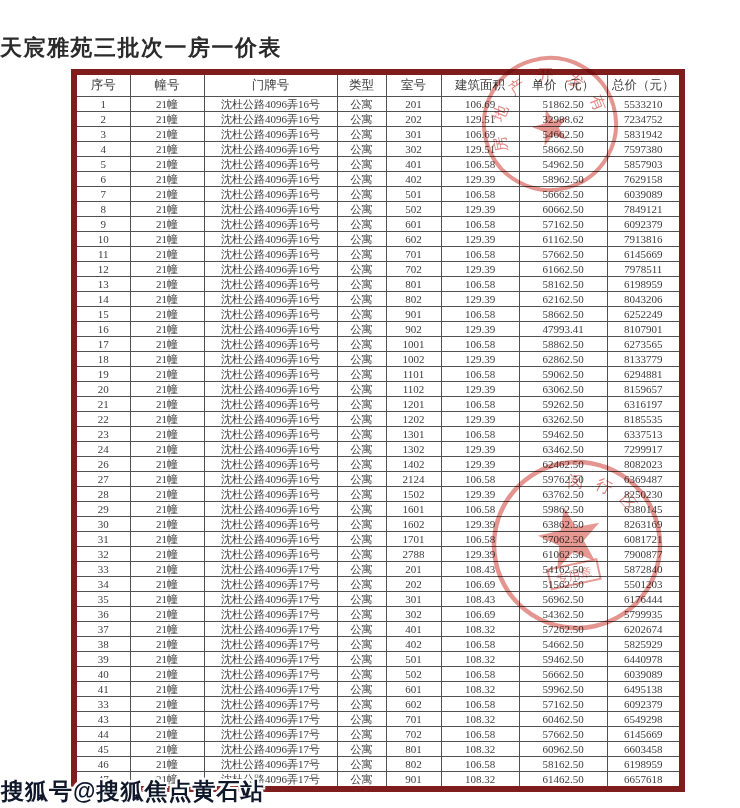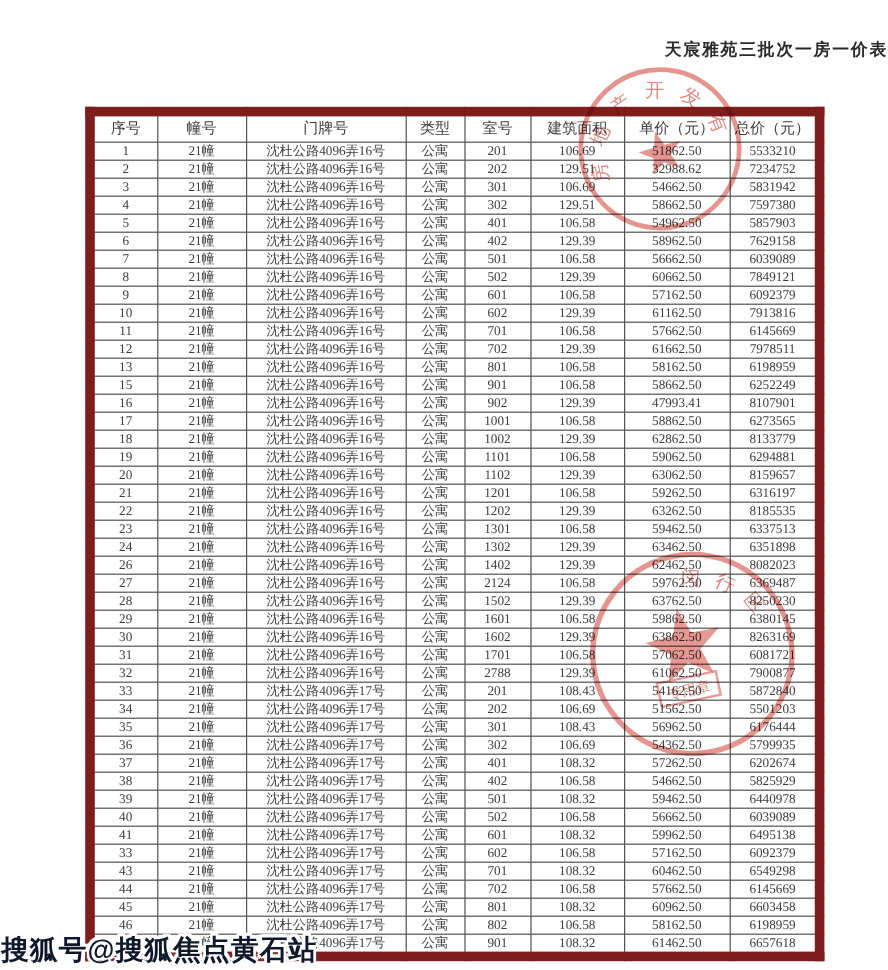--- a/index.html
+++ b/index.html
@@ -5,8 +5,8 @@
   html,body{margin:0;padding:0;background:#ffffff;}
   .page{position:relative;width:740px;height:808px;background:#fff;overflow:hidden;
         font-family:"Liberation Serif","DejaVu Serif",serif;}
-  .title{position:absolute;top:33px;left:0;width:100%;text-align:right;
-         font-size:14px;font-weight:bold;color:#2b2b2b;letter-spacing:1.5px;}
+  .title{position:absolute;top:33px;left:0;width:100%;text-align:left;
+         font-size:22px;font-weight:bold;color:#2b2b2b;letter-spacing:1.5px;}
   table.sheet{position:absolute;left:71px;top:89px;width:608px;
         border-collapse:collapse;table-layout:fixed;border:8px solid #7f1d1d;}
   .sheet th,.sheet td{border:1px solid #525252;text-align:center;color:#3d3d3d;

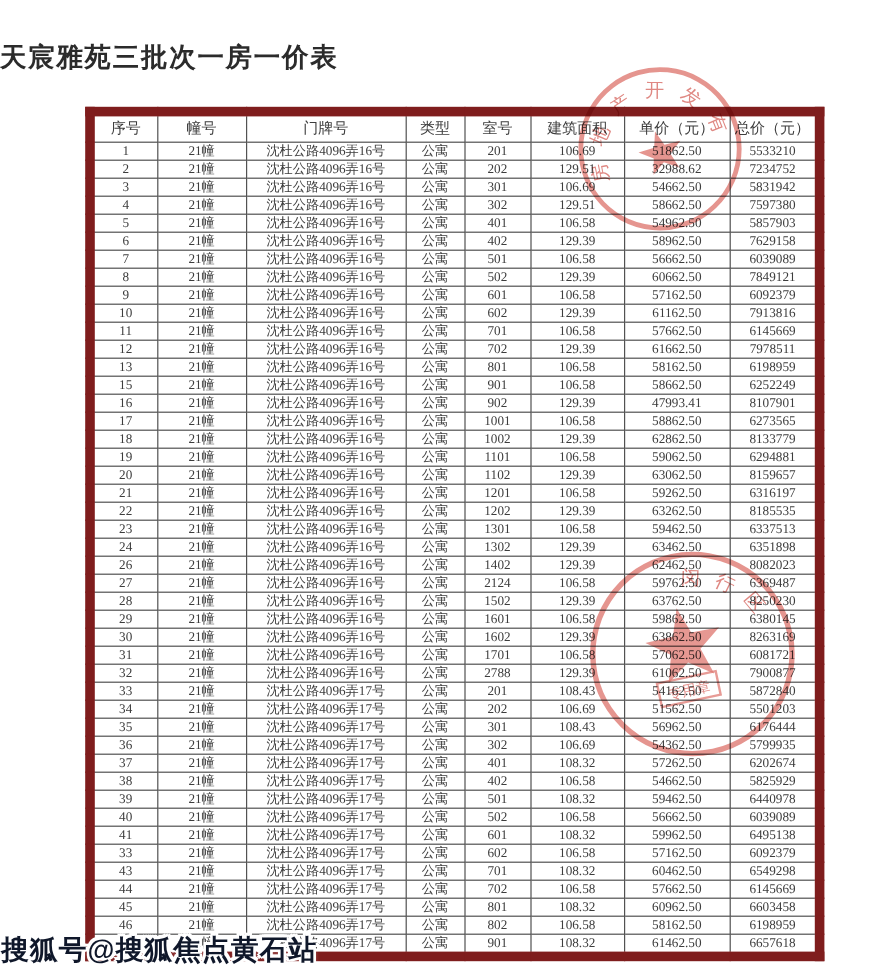--- a/index.html
+++ b/index.html
@@ -7,8 +7,8 @@
         font-family:"Liberation Serif","DejaVu Serif",serif;}
   .title{position:absolute;top:33px;left:0;width:100%;text-align:left;
          font-size:22px;font-weight:bold;color:#2b2b2b;letter-spacing:1.5px;}
-  table.sheet{position:absolute;left:71px;top:89px;width:608px;
-        border-collapse:collapse;table-layout:fixed;border:8px solid #7f1d1d;}
+  table.sheet{position:absolute;left:71px;top:69px;width:608px;
+        border-collapse:collapse;table-layout:fixed;border:6px solid #7f1d1d;}
   .sheet th,.sheet td{border:1px solid #525252;text-align:center;color:#3d3d3d;
         overflow:hidden;white-space:nowrap;padding:0;}
   .sheet th{height:21px;font-weight:normal;font-size:12.5px;}

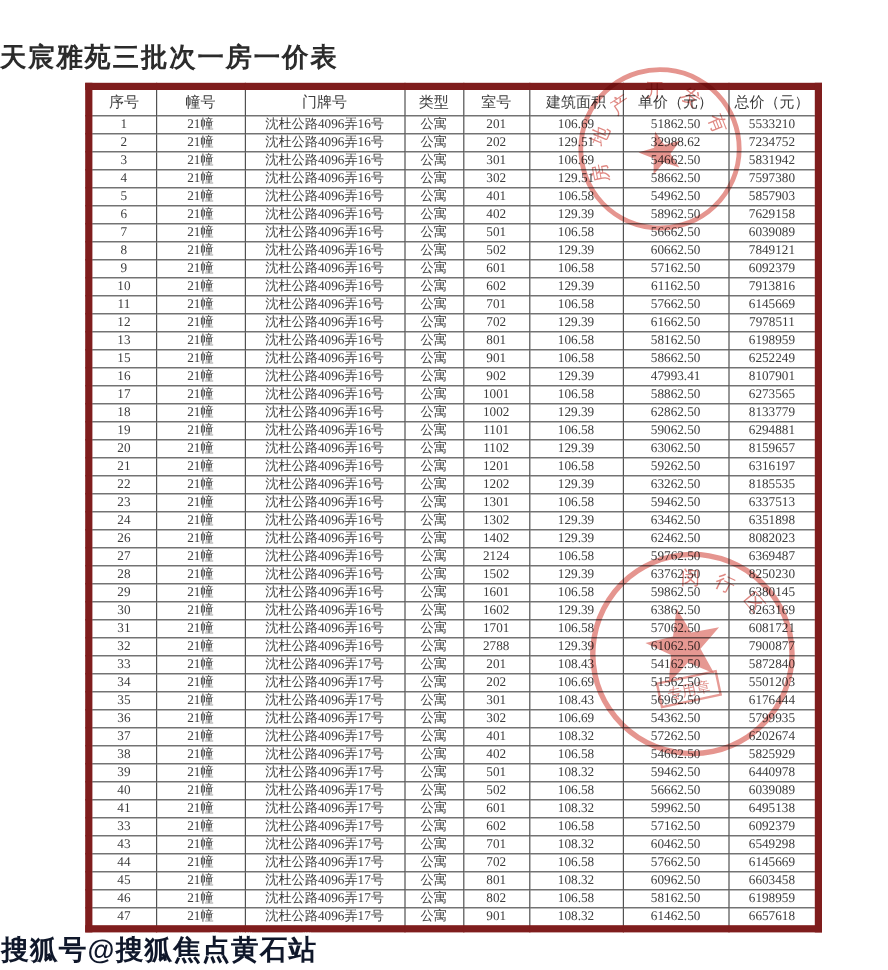--- a/index.html
+++ b/index.html
@@ -184,6 +184,16 @@
           <td>6198959</td>
         </tr>
         <tr>
+          <td>14</td>
+          <td>21幢</td>
+          <td>沈杜公路4096弄16号</td>
+          <td>公寓</td>
+          <td>802</td>
+          <td>129.39</td>
+          <td>62162.50</td>
+          <td>8043206</td>
+        </tr>
+        <tr>
           <td>15</td>
           <td>21幢</td>
           <td>沈杜公路4096弄16号</td>

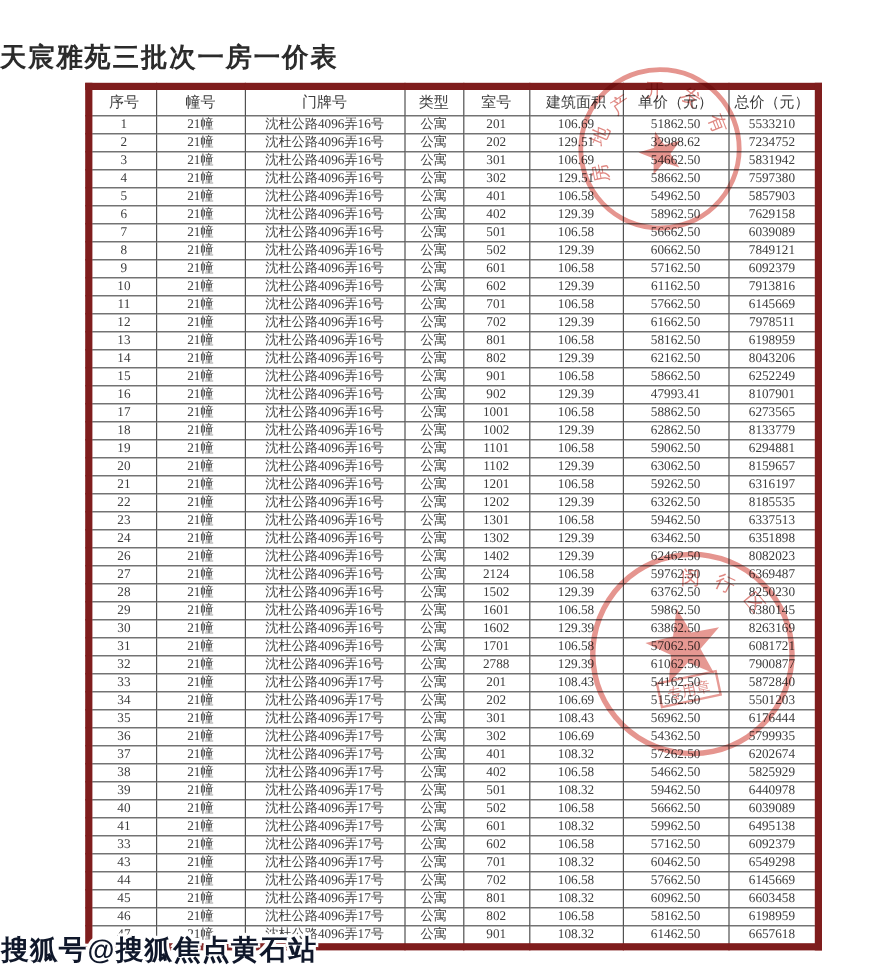--- a/index.html
+++ b/index.html
@@ -291,7 +291,7 @@
           <td>1302</td>
           <td>129.39</td>
           <td>63462.50</td>
-          <td>6351898</td>
+          <td>7299917</td>
         </tr>
         <tr>
           <td>26</td>

